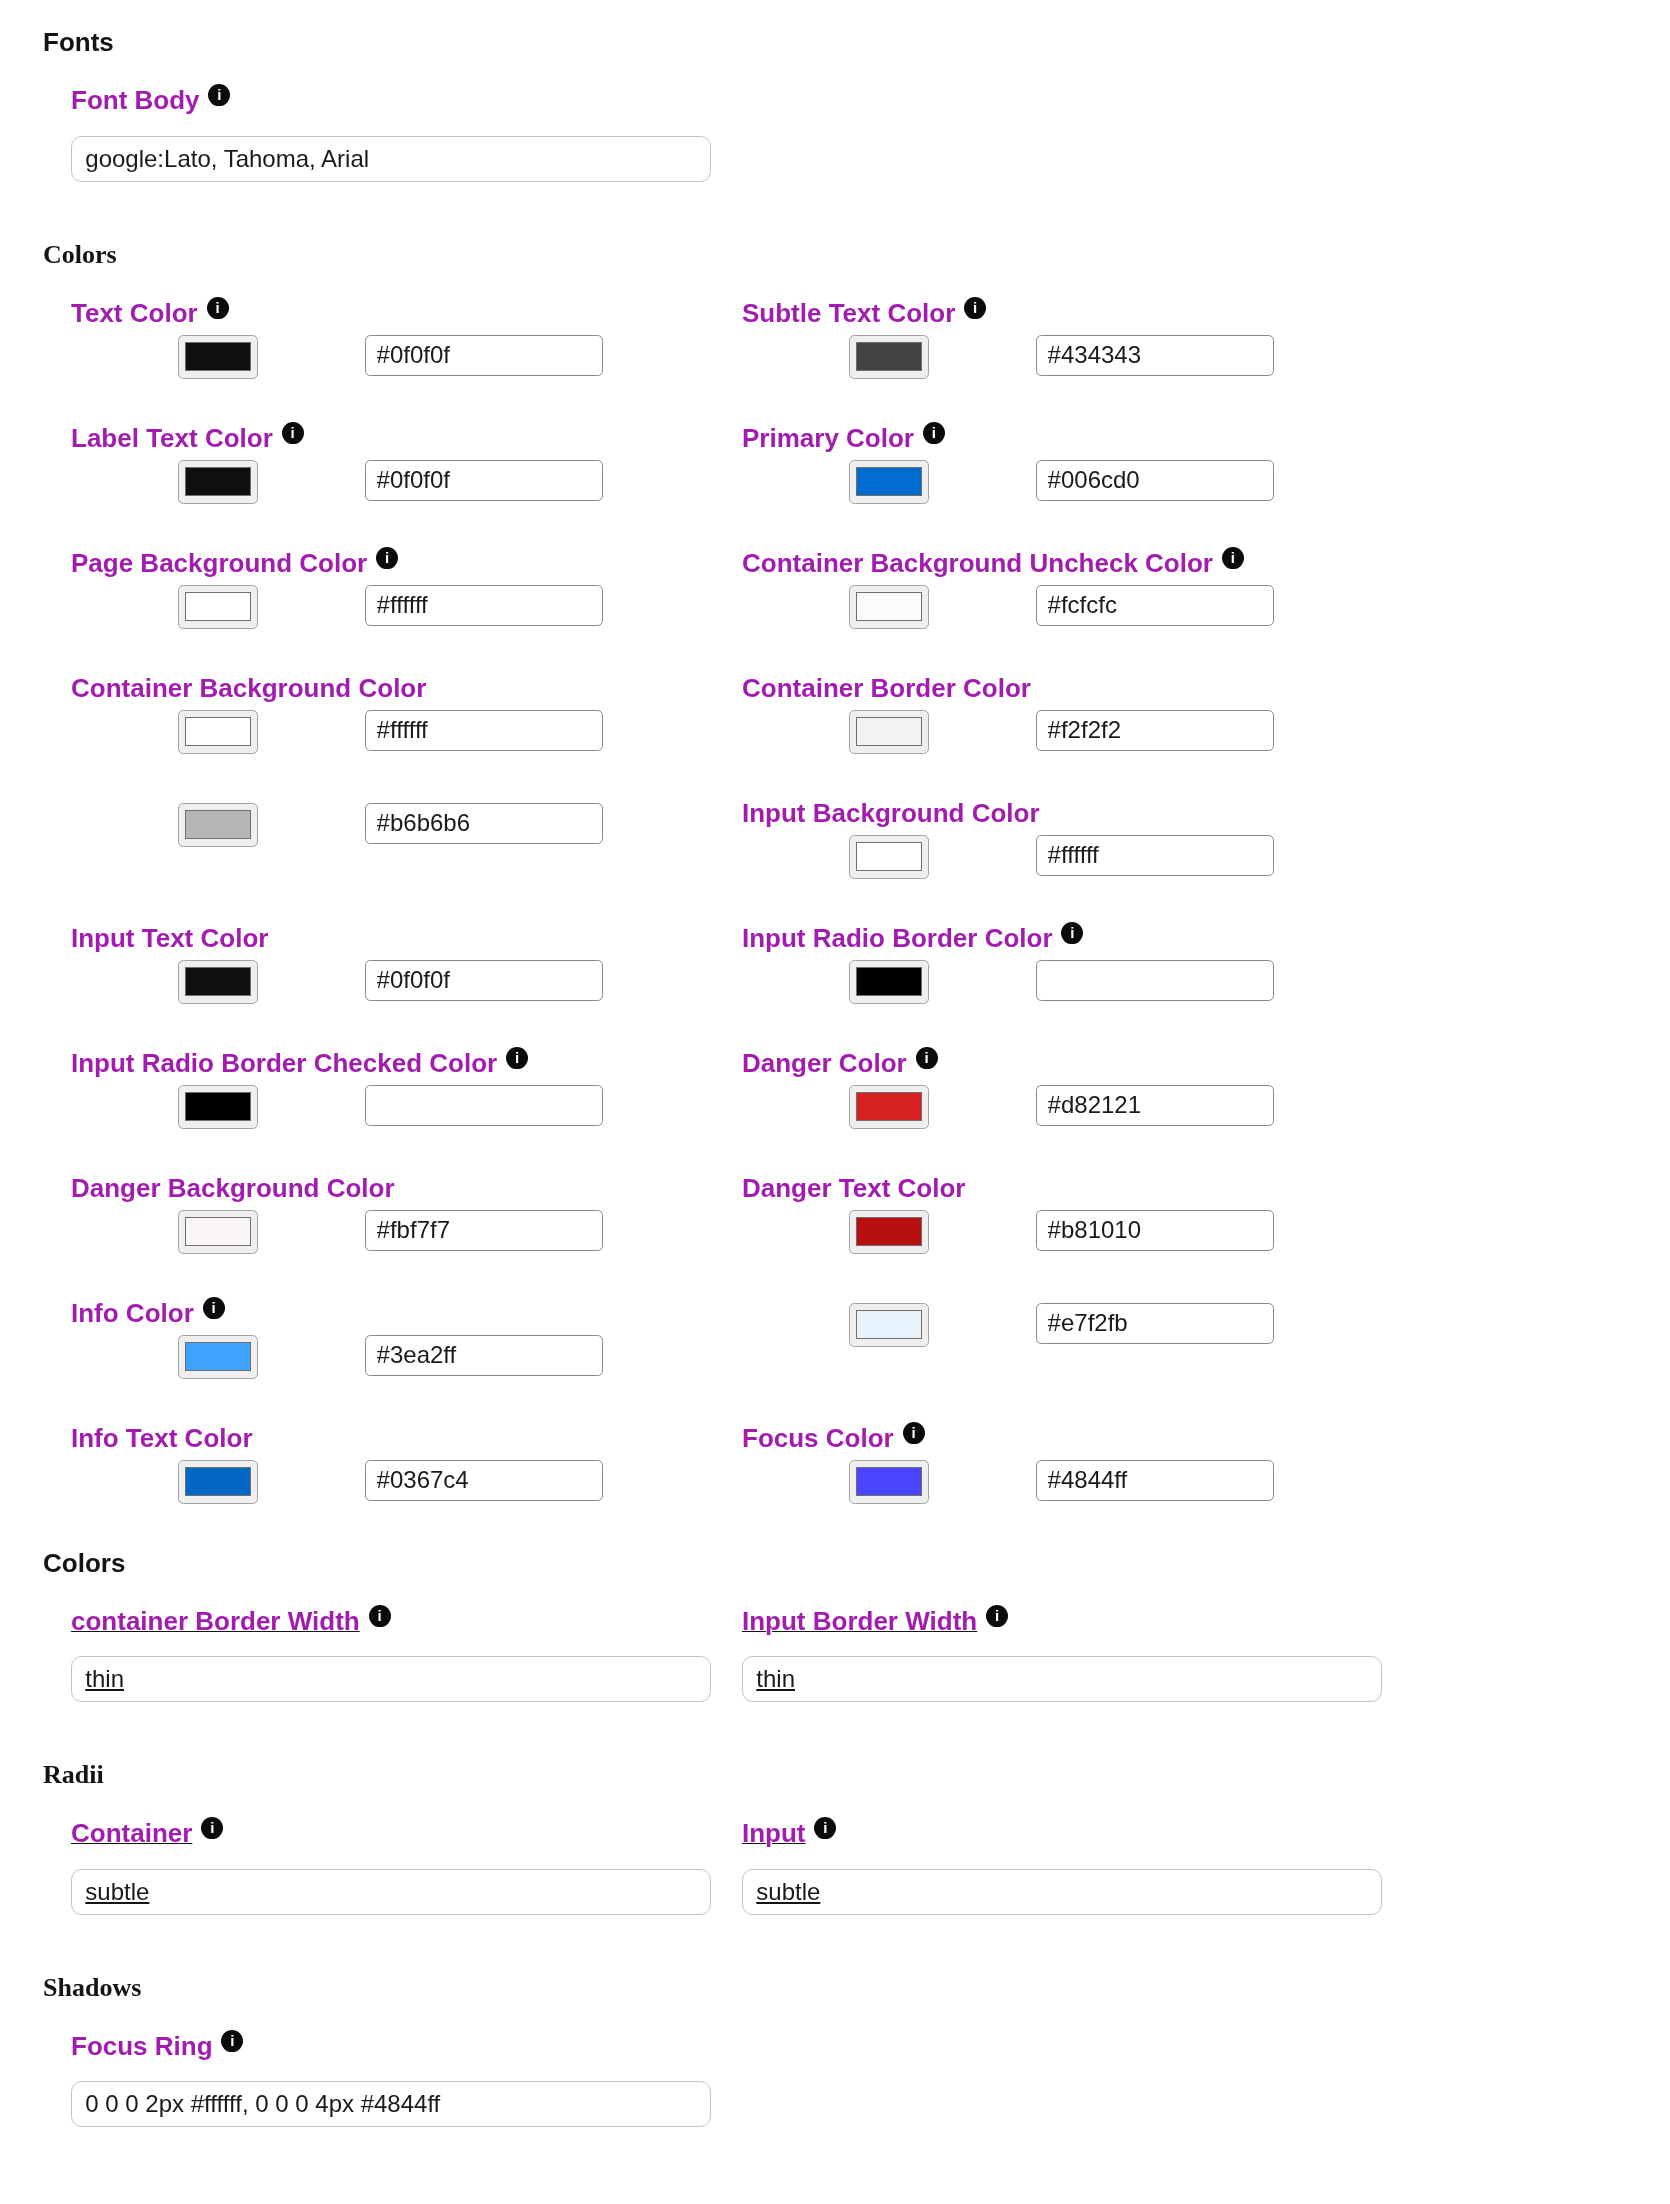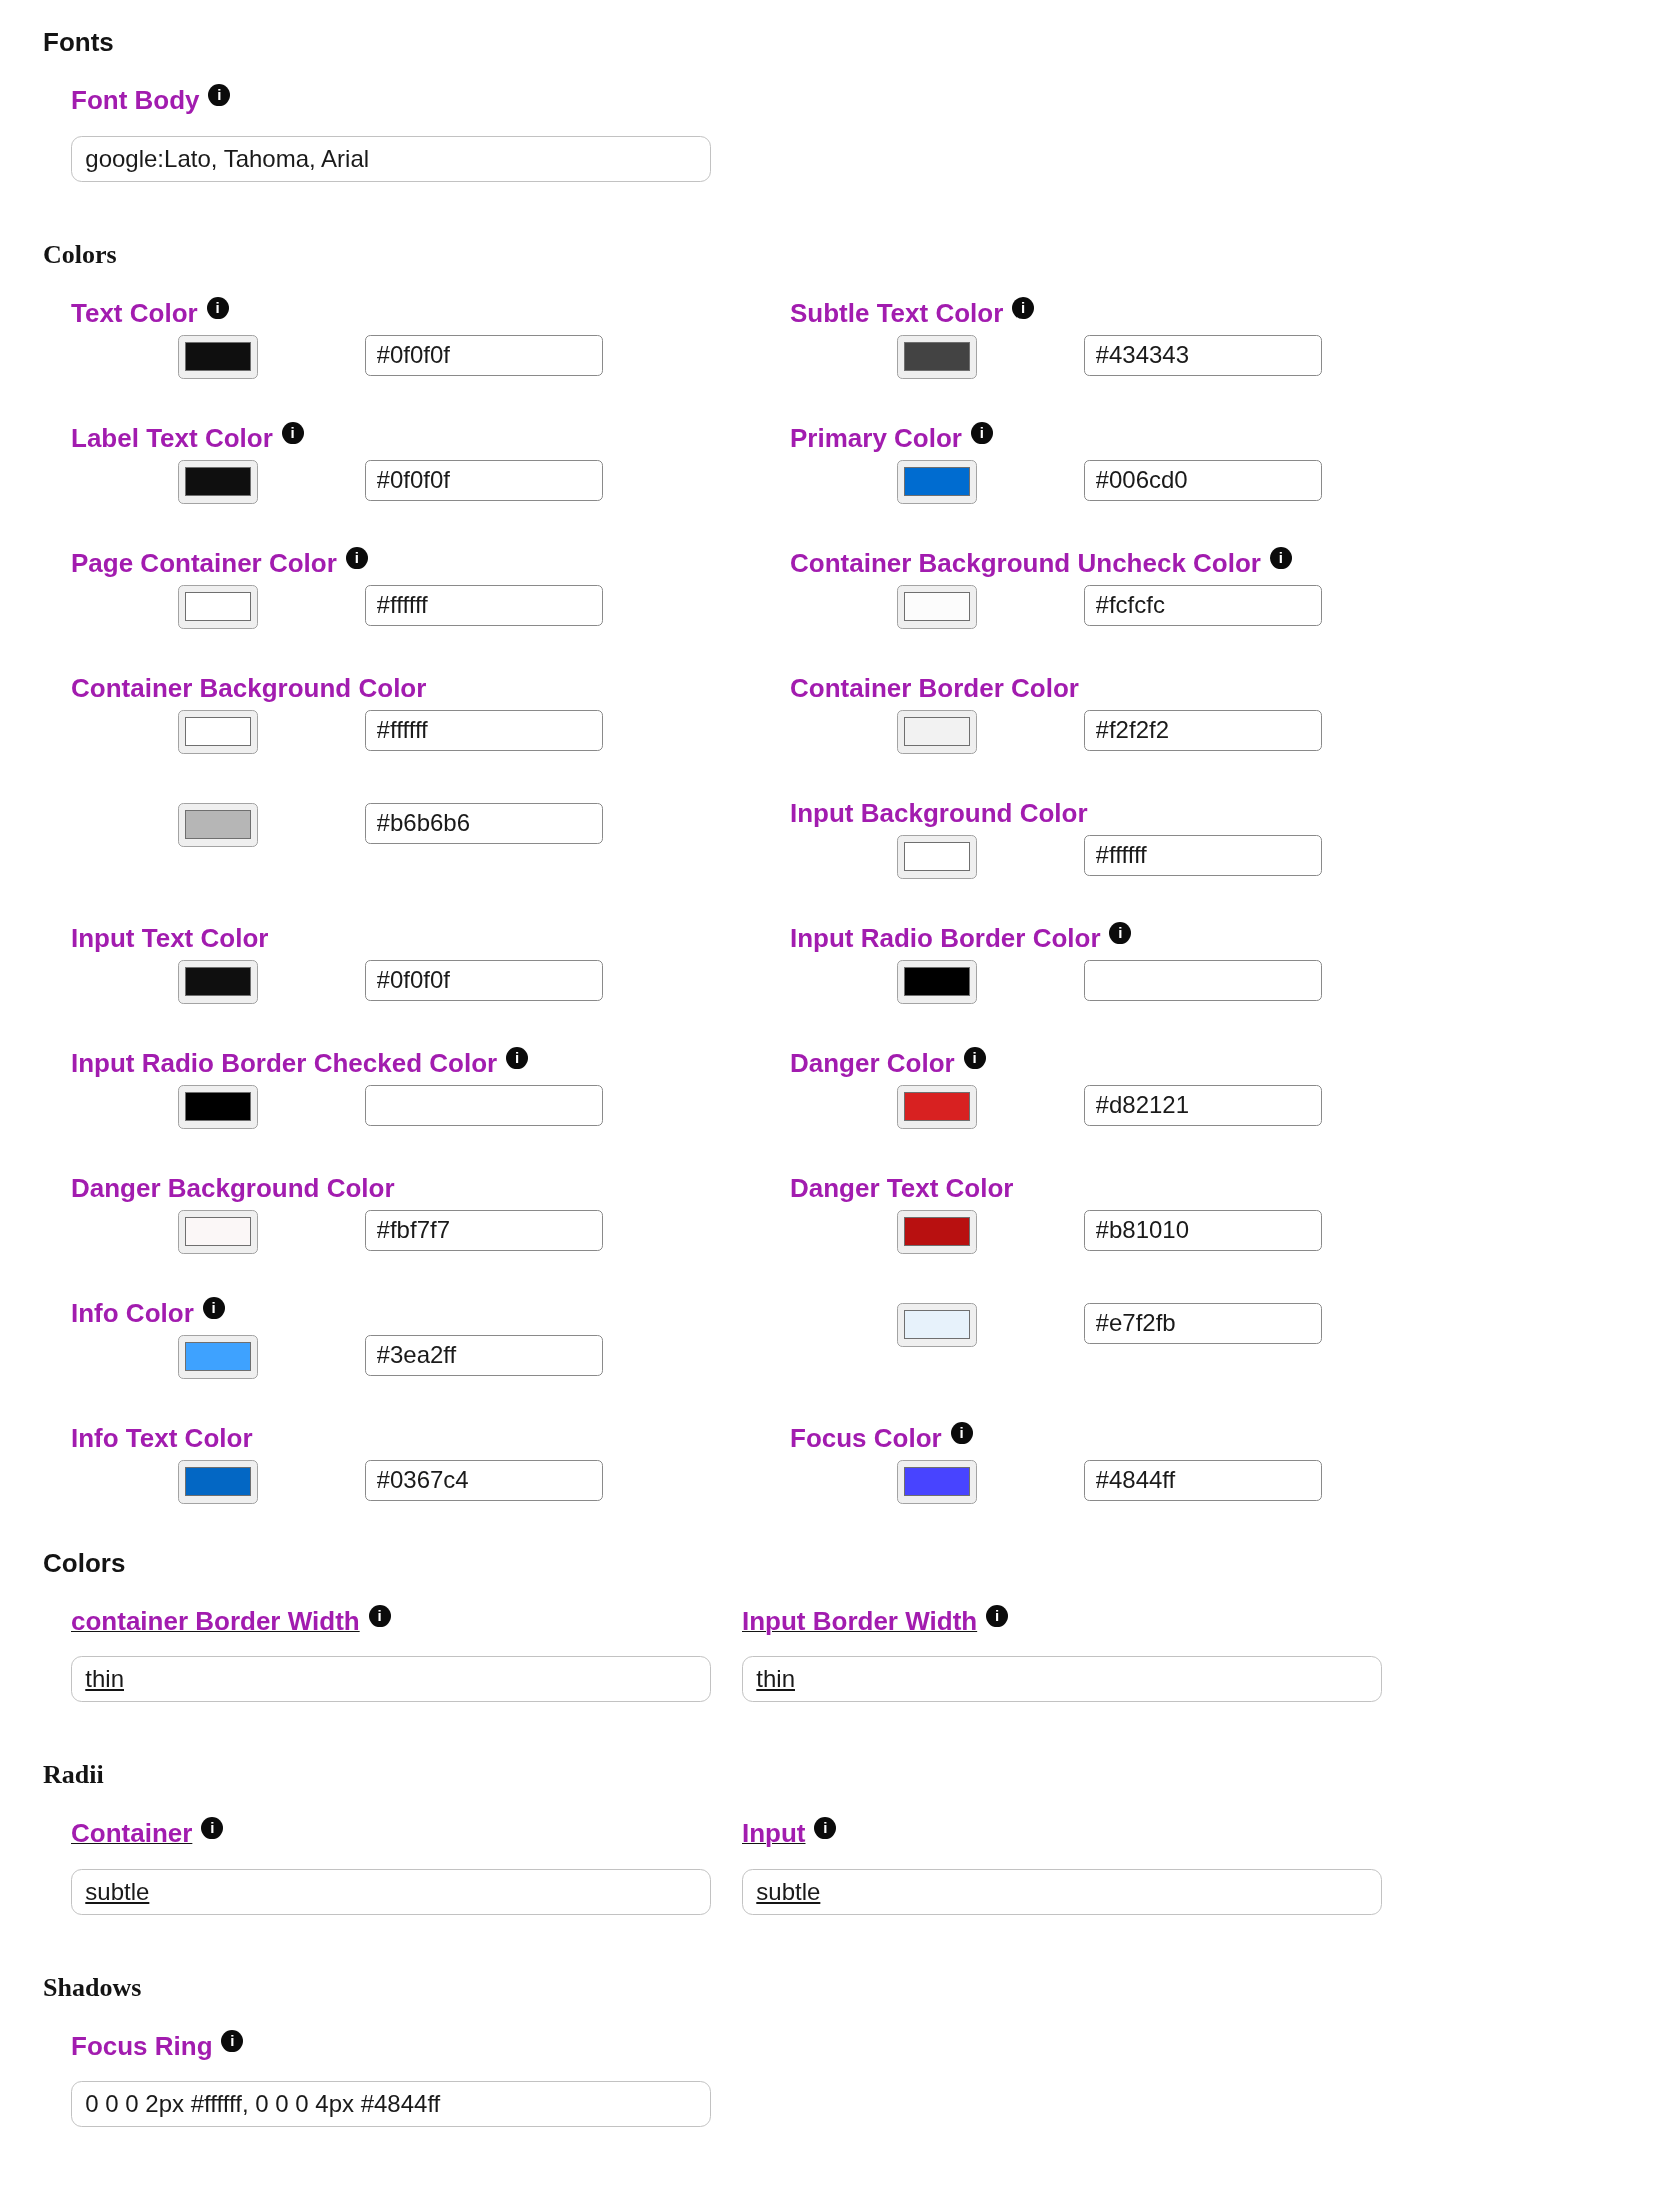--- a/index.html
+++ b/index.html
@@ -23,7 +23,7 @@
   .pair { display:flex; padding-left:71px; }
   .pair .col { width:671px; flex:0 0 671px; }
   .pair .col:last-child { width:auto; flex:0 0 auto; }
-  .color-pair-row { margin-bottom:43px;gap:48px; }
+  .color-pair-row { margin-bottom:43px; }
 
   .field-label-row { height:32px; line-height:32px; white-space:nowrap; }
   .field-label { font-size:26px; font-weight:bold; color:#a21caf; }

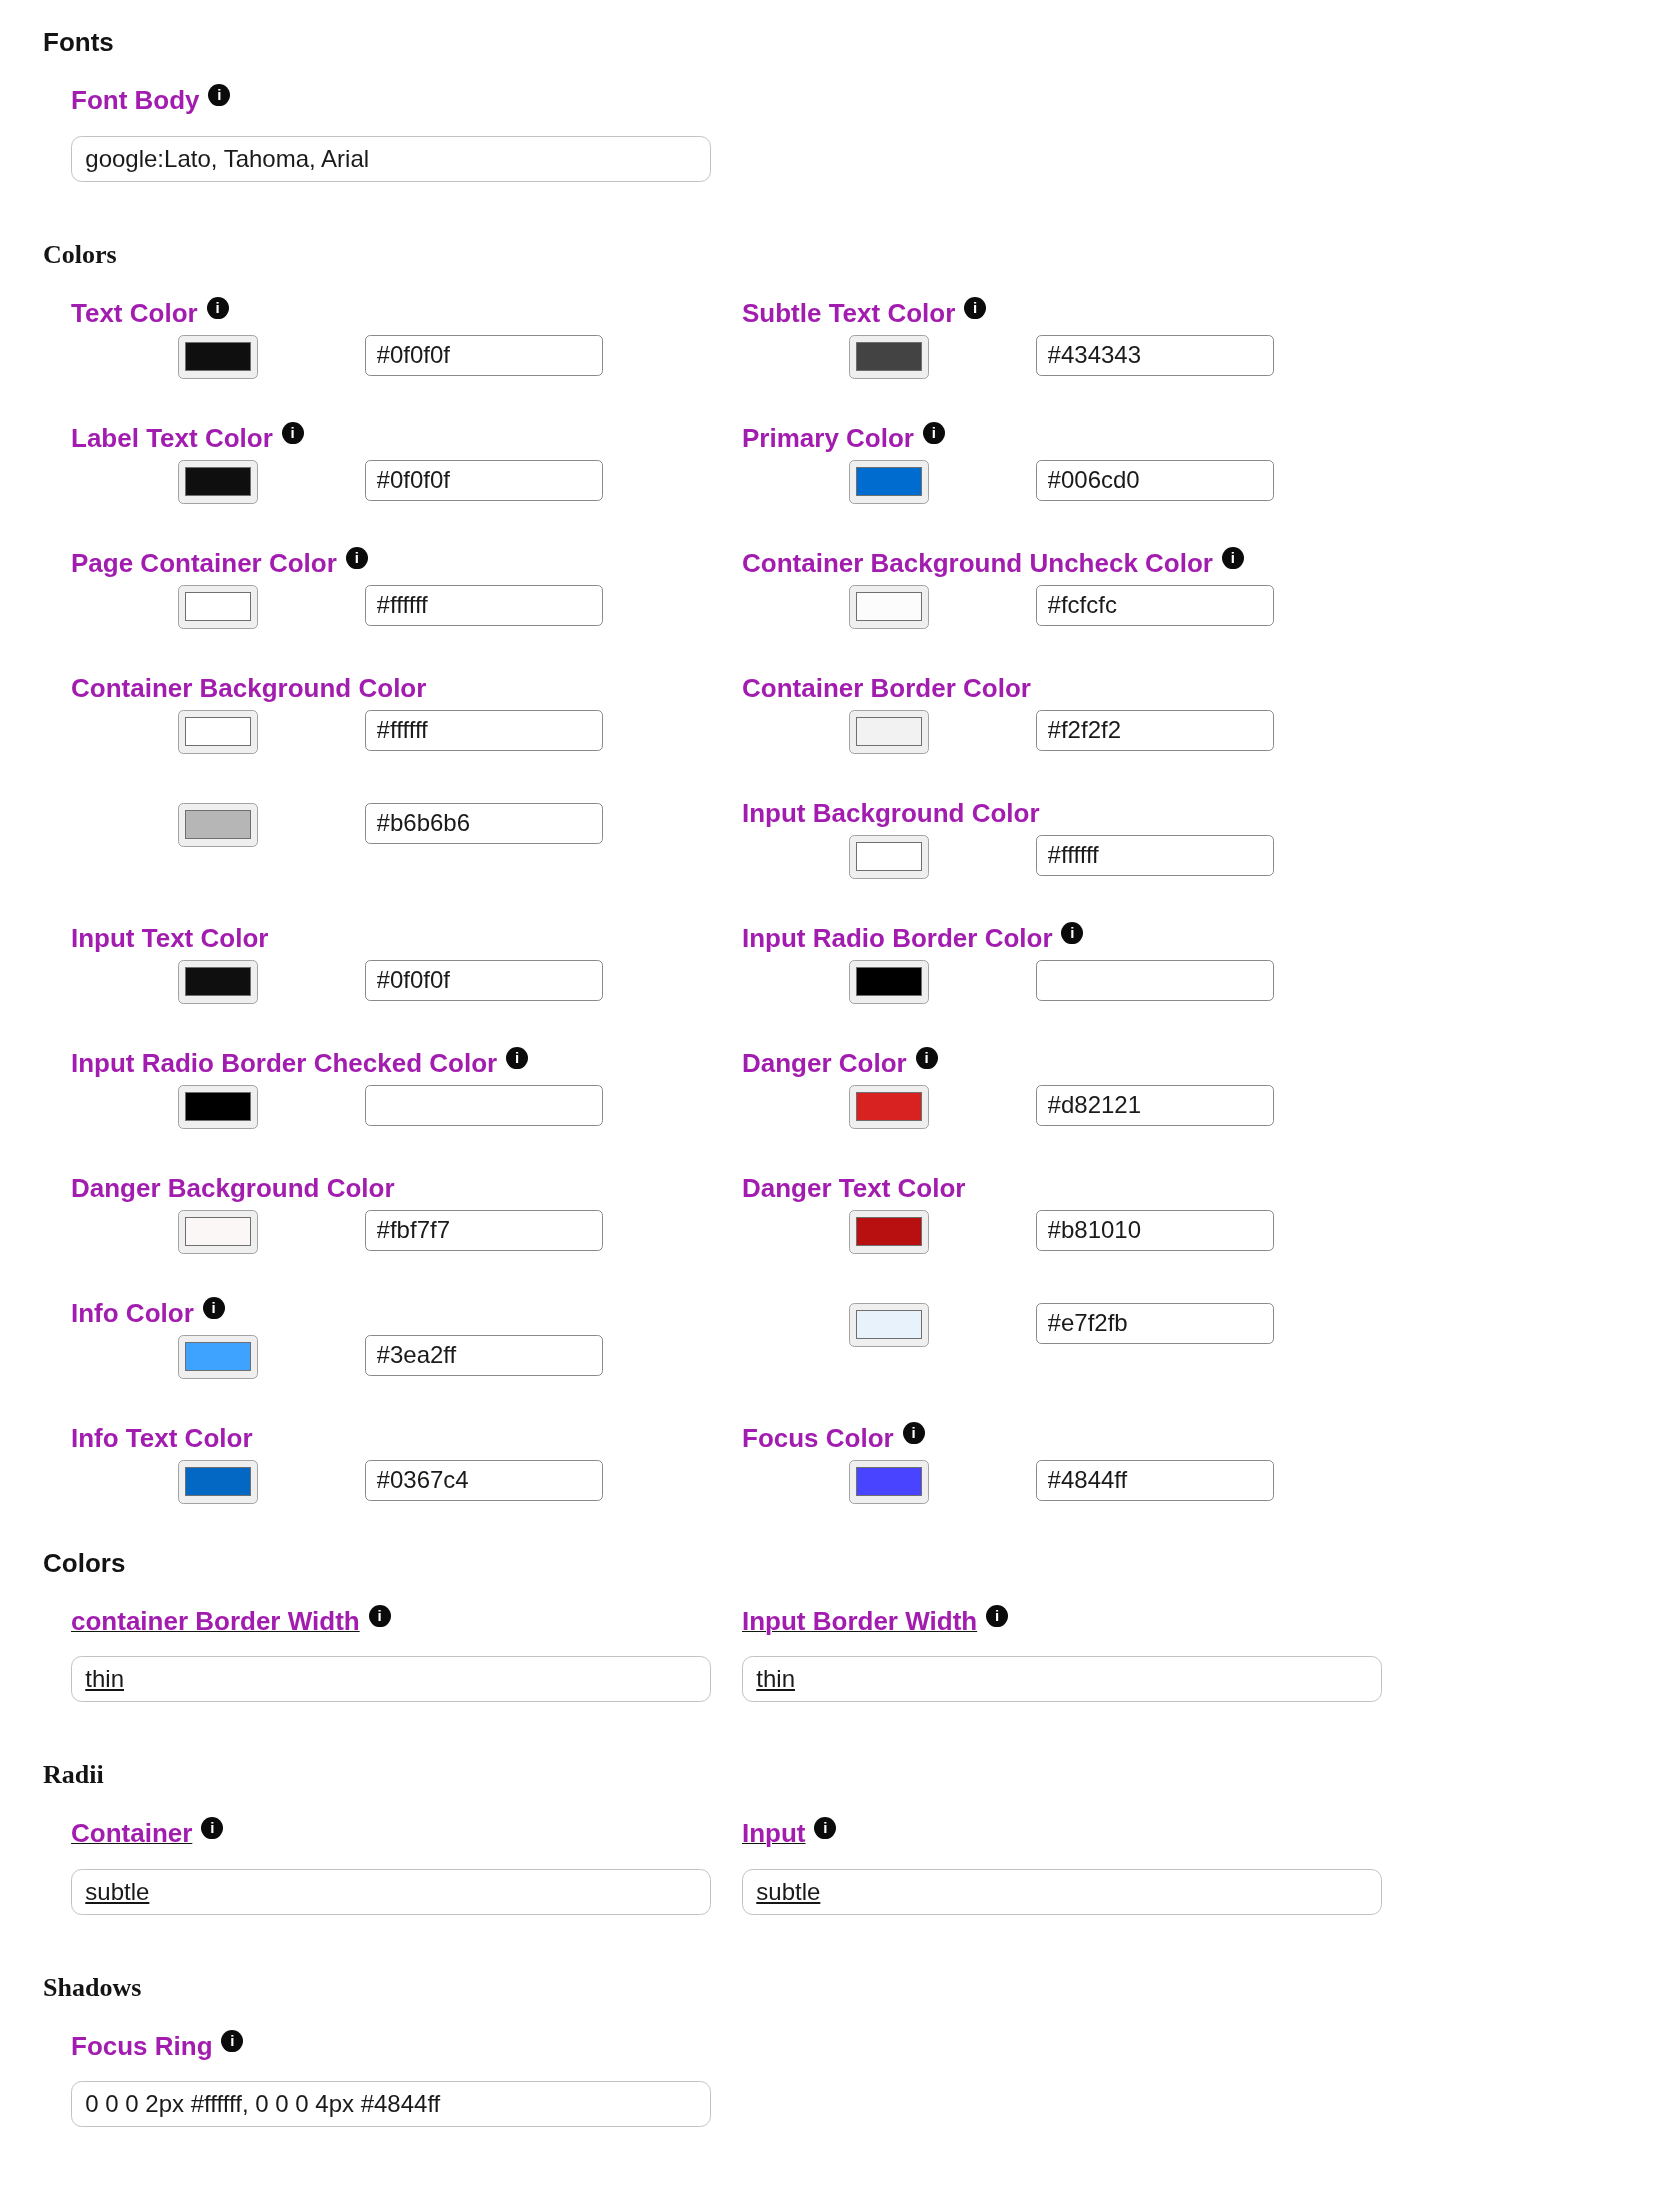--- a/index.html
+++ b/index.html
@@ -132,7 +132,7 @@
       </div>
       <div class="pair color-pair-row">
         <div class="col">
-          <div class="field-label-row"><span class="field-label">Page Container Color</span><span class="info-icon">i</span></div>
+          <div class="field-label-row"><span class="field-label">Page Background Color</span><span class="info-icon">i</span></div>
           <div class="control-row">
             <span class="color-swatch">
               <span class="swatch-inner" style="background: rgb(255, 255, 255);"></span>

